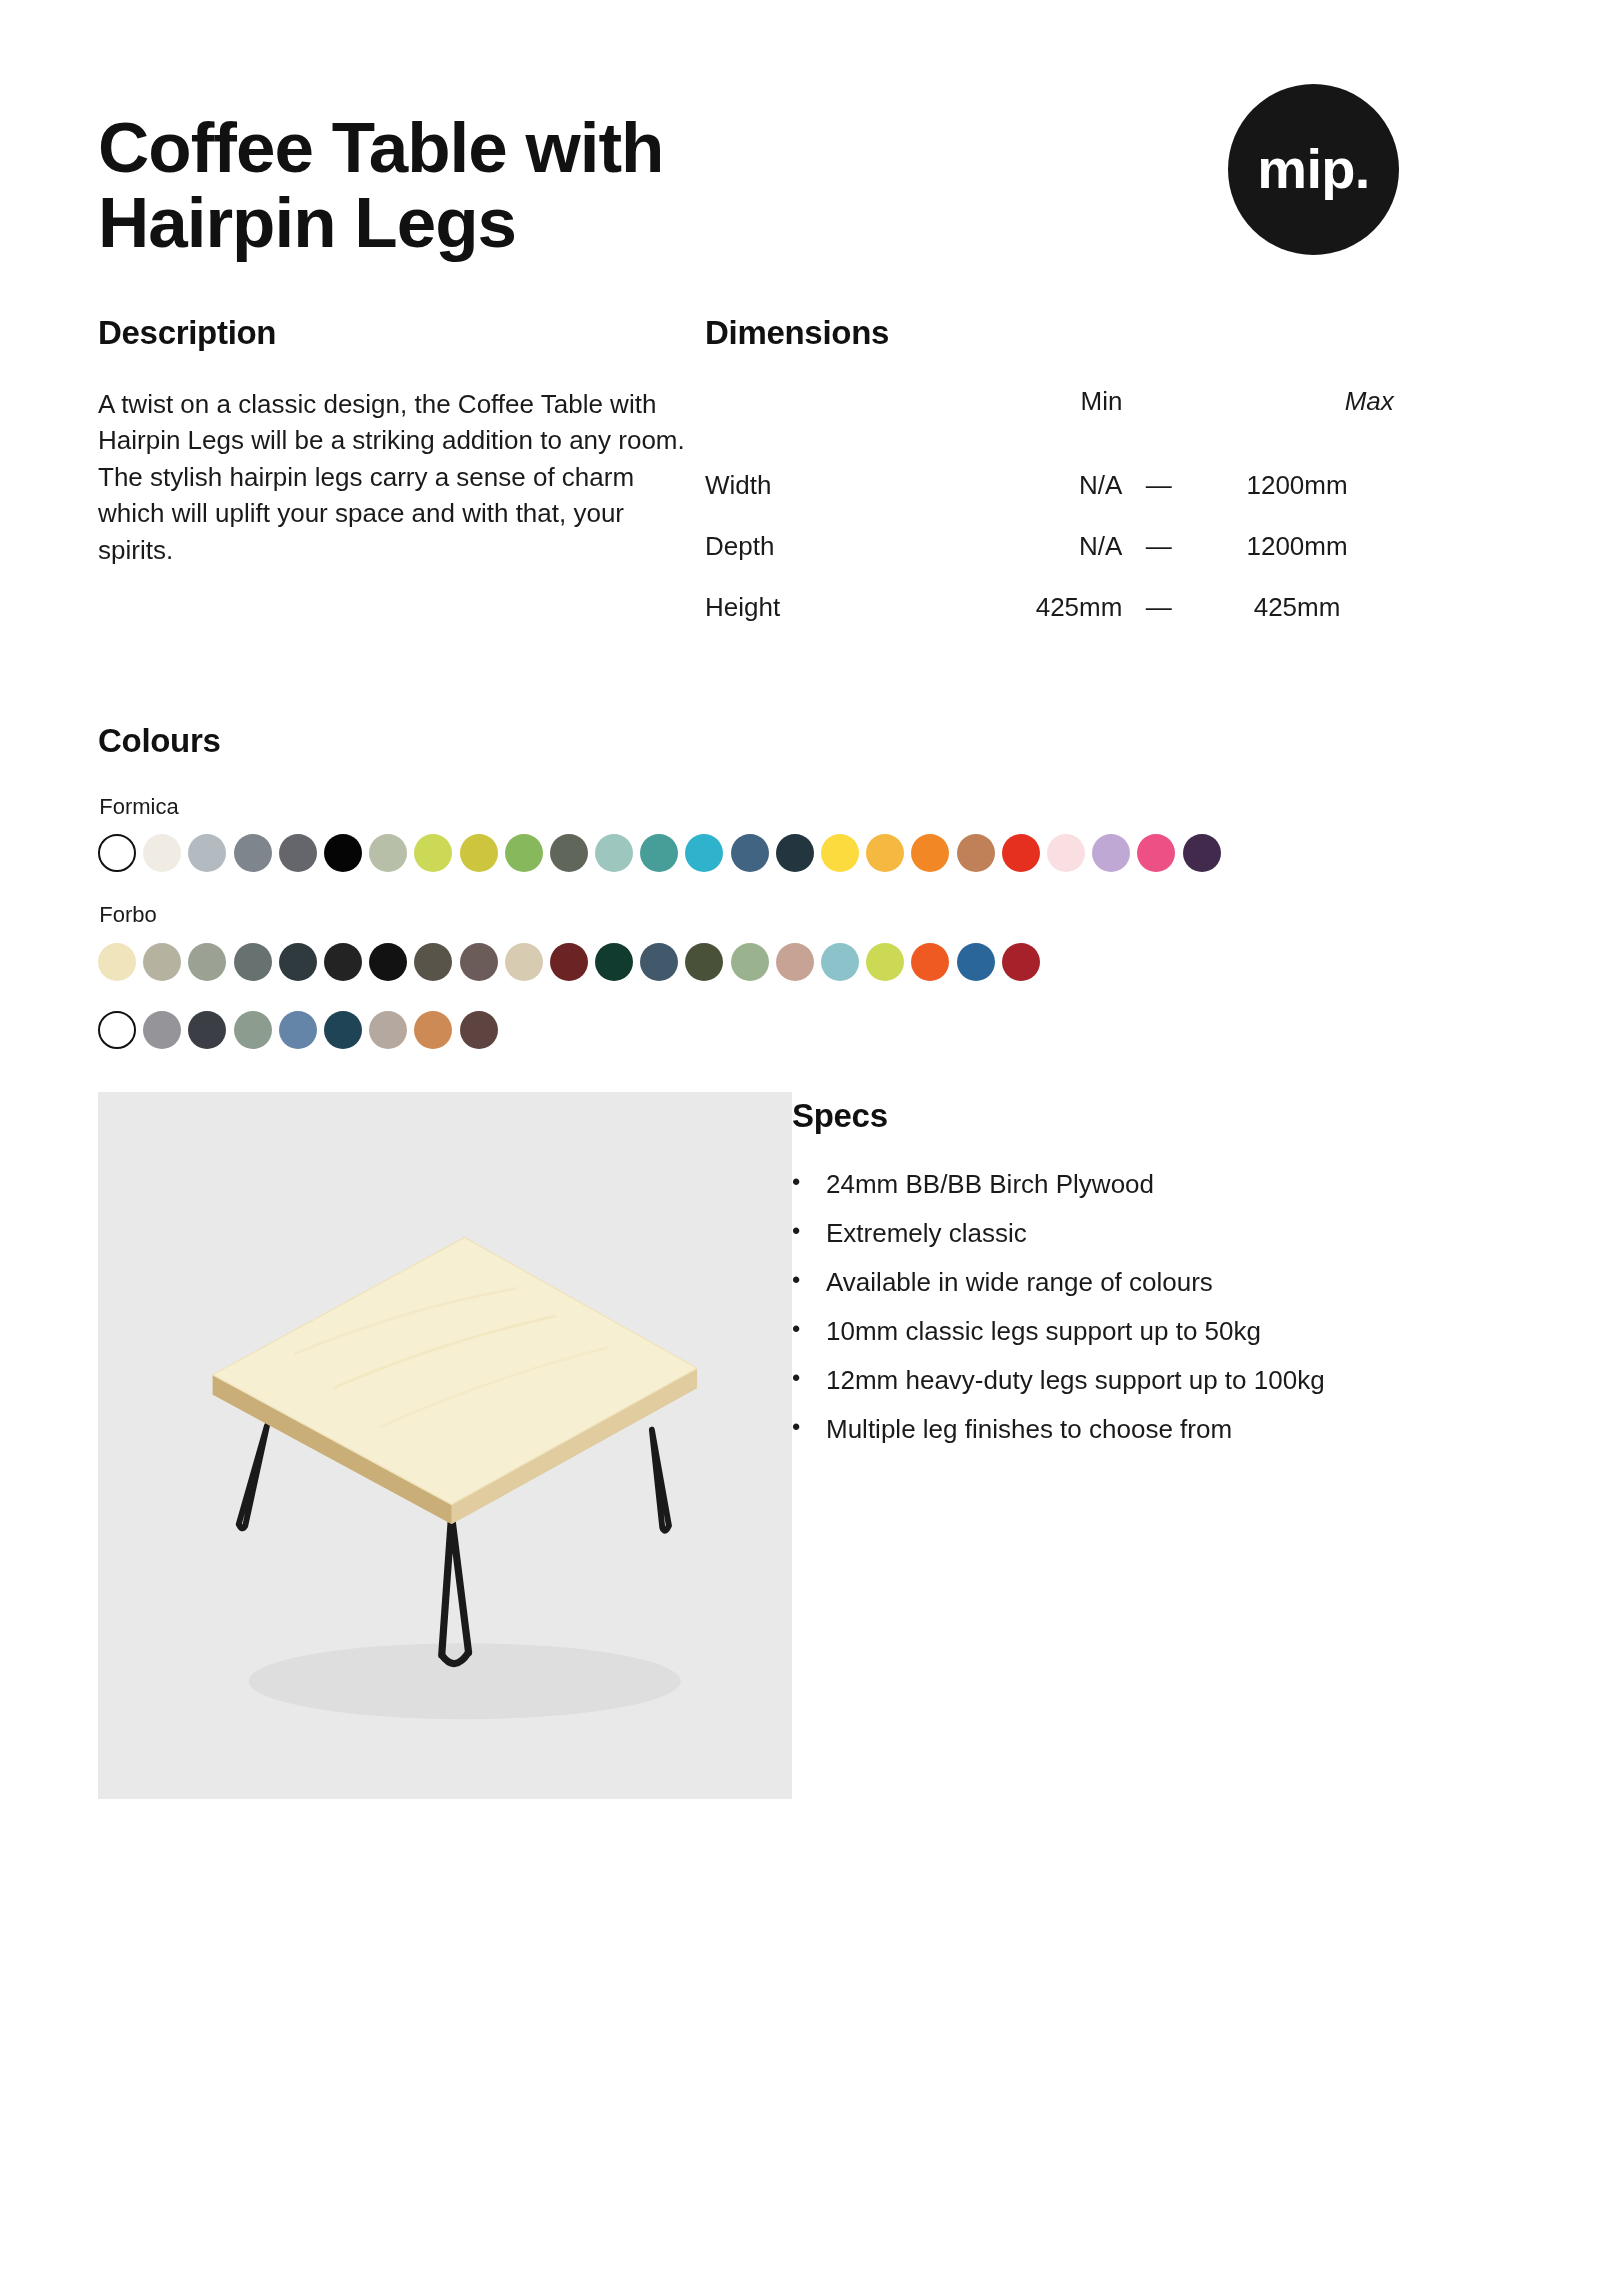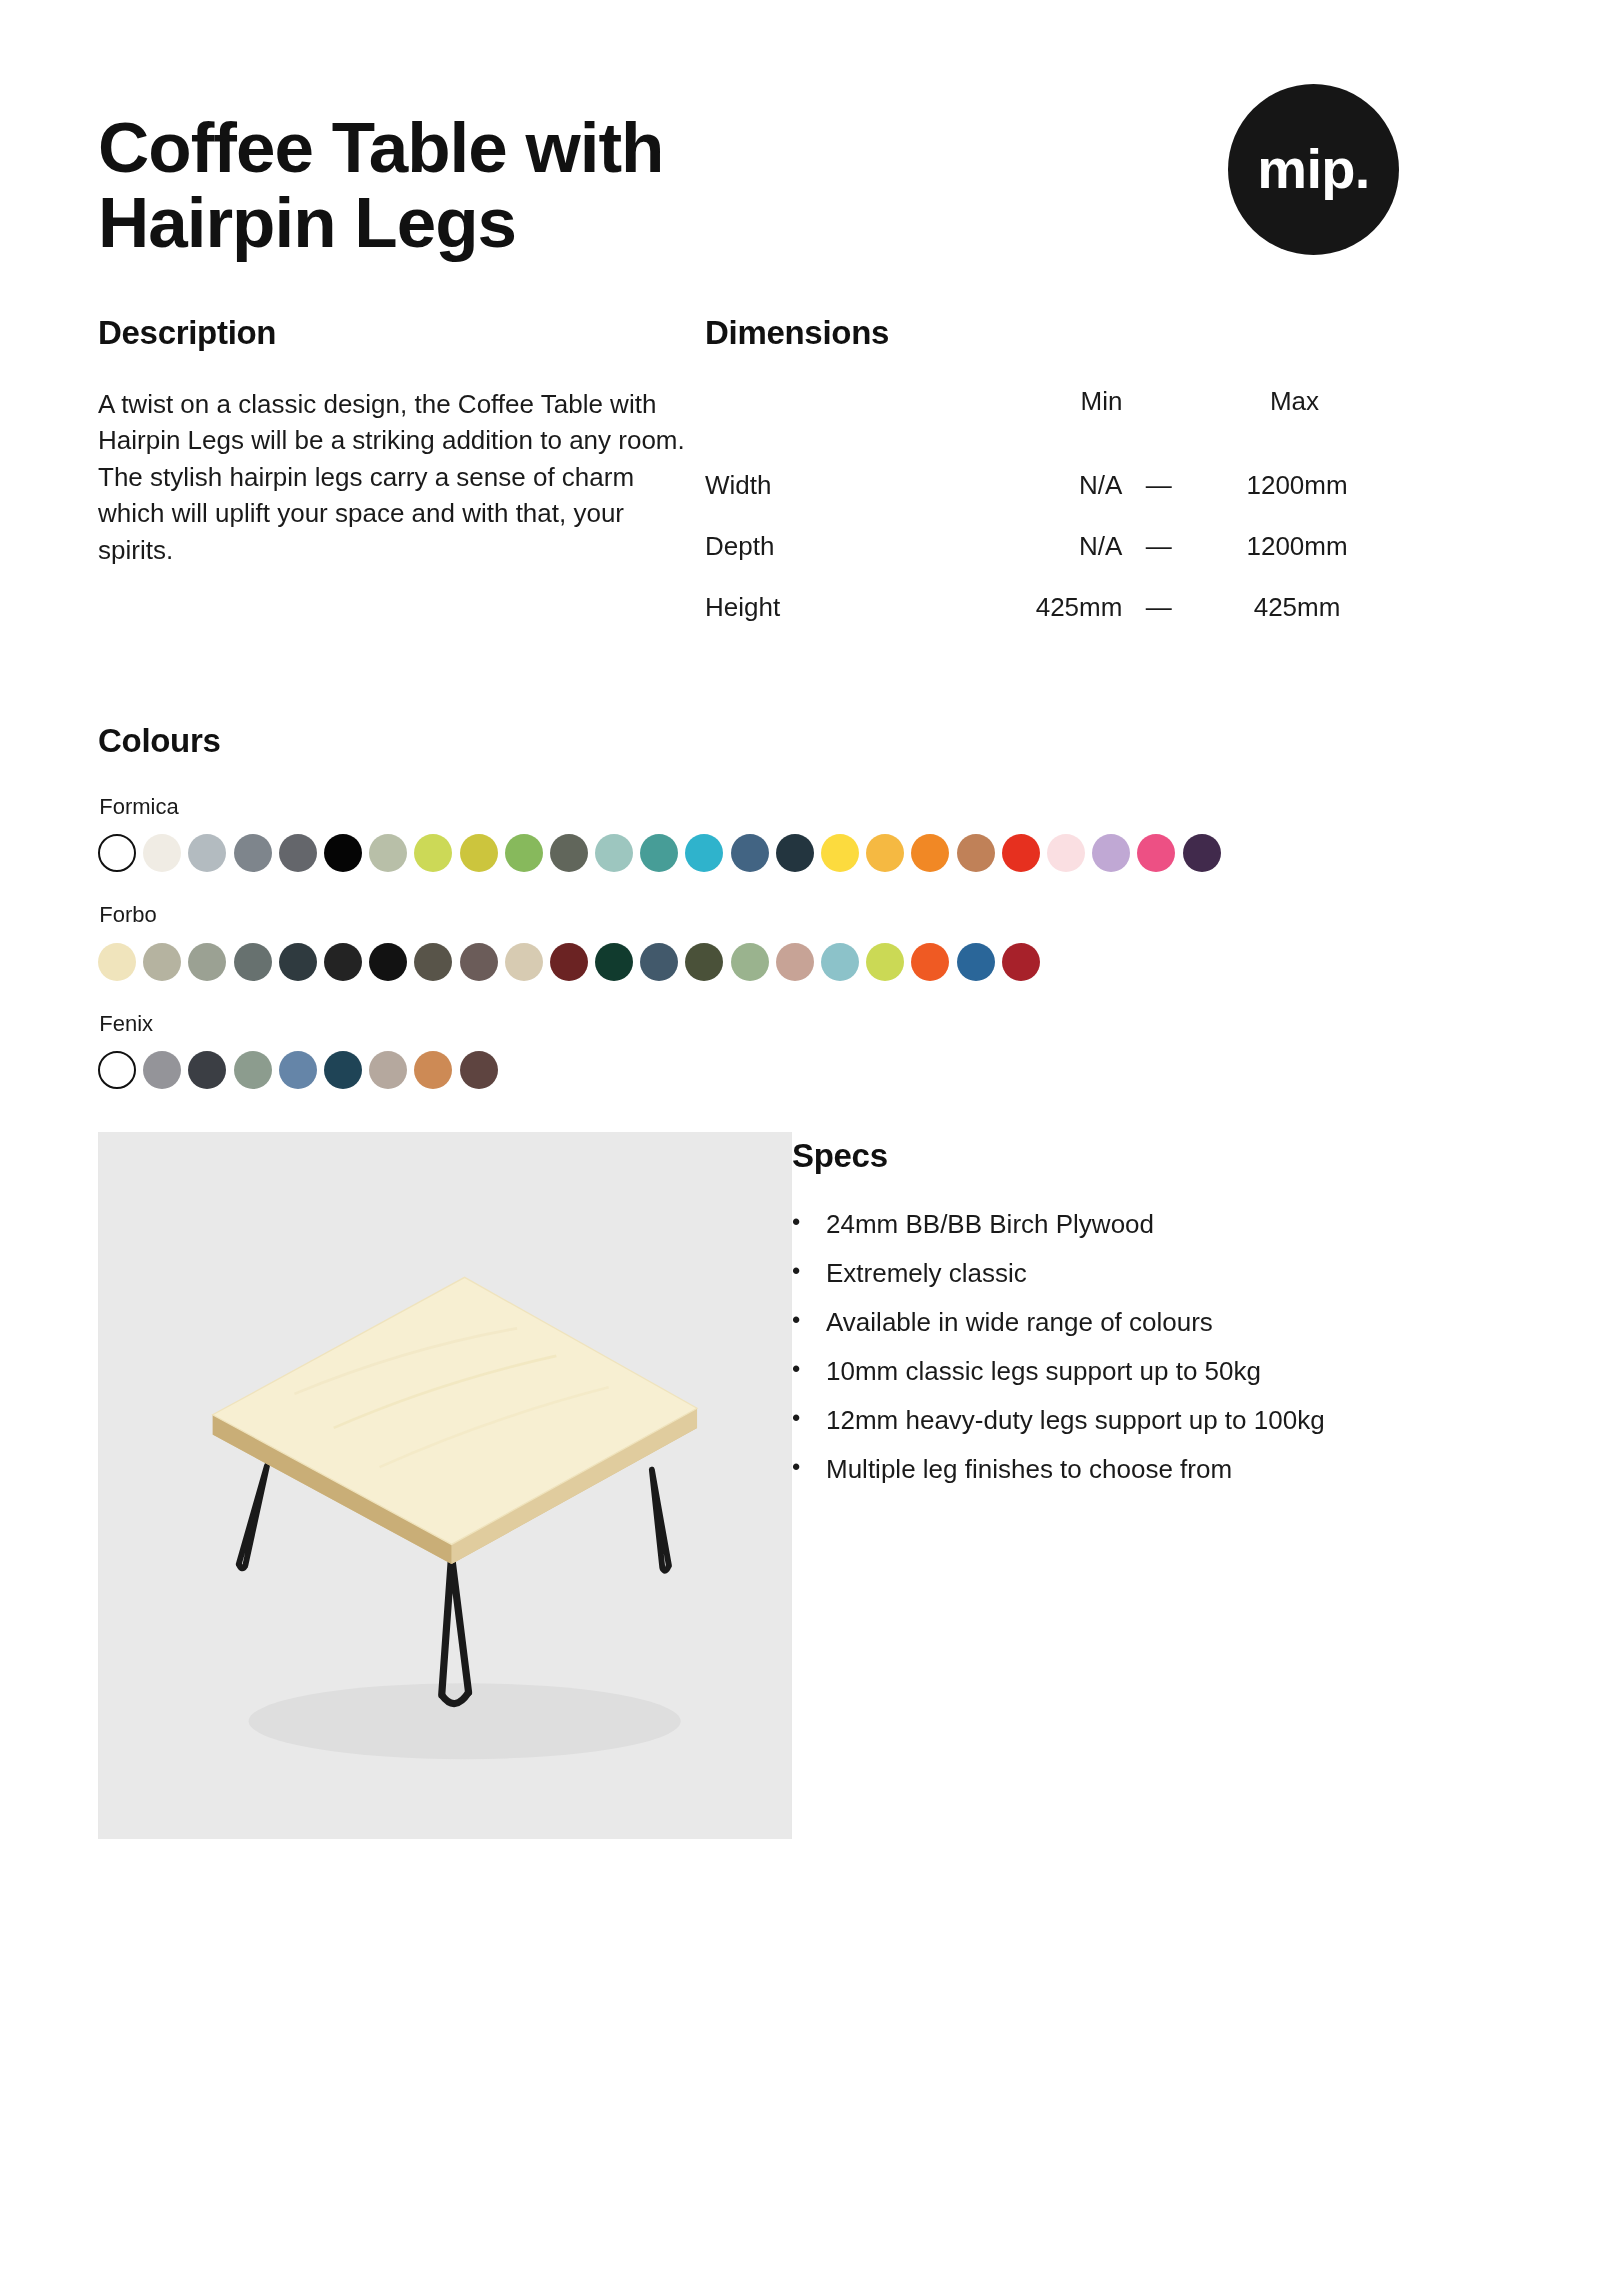--- a/index.html
+++ b/index.html
@@ -50,7 +50,7 @@
   .dim-table td.dash { text-align:center; width:65px; color:#1a1a1a; }
   .dim-table td.max { text-align:center; width:177px; }
   .dim-table th.min-h { text-align:right; width:157px; }
-  .dim-table th.max-h { width:177px; padding-right:5.2px; }
+  .dim-table th.max-h { text-align:right; width:177px; padding-right:5.2px;font-style:italic; }
 
   
   .colours { margin-top:84px; }

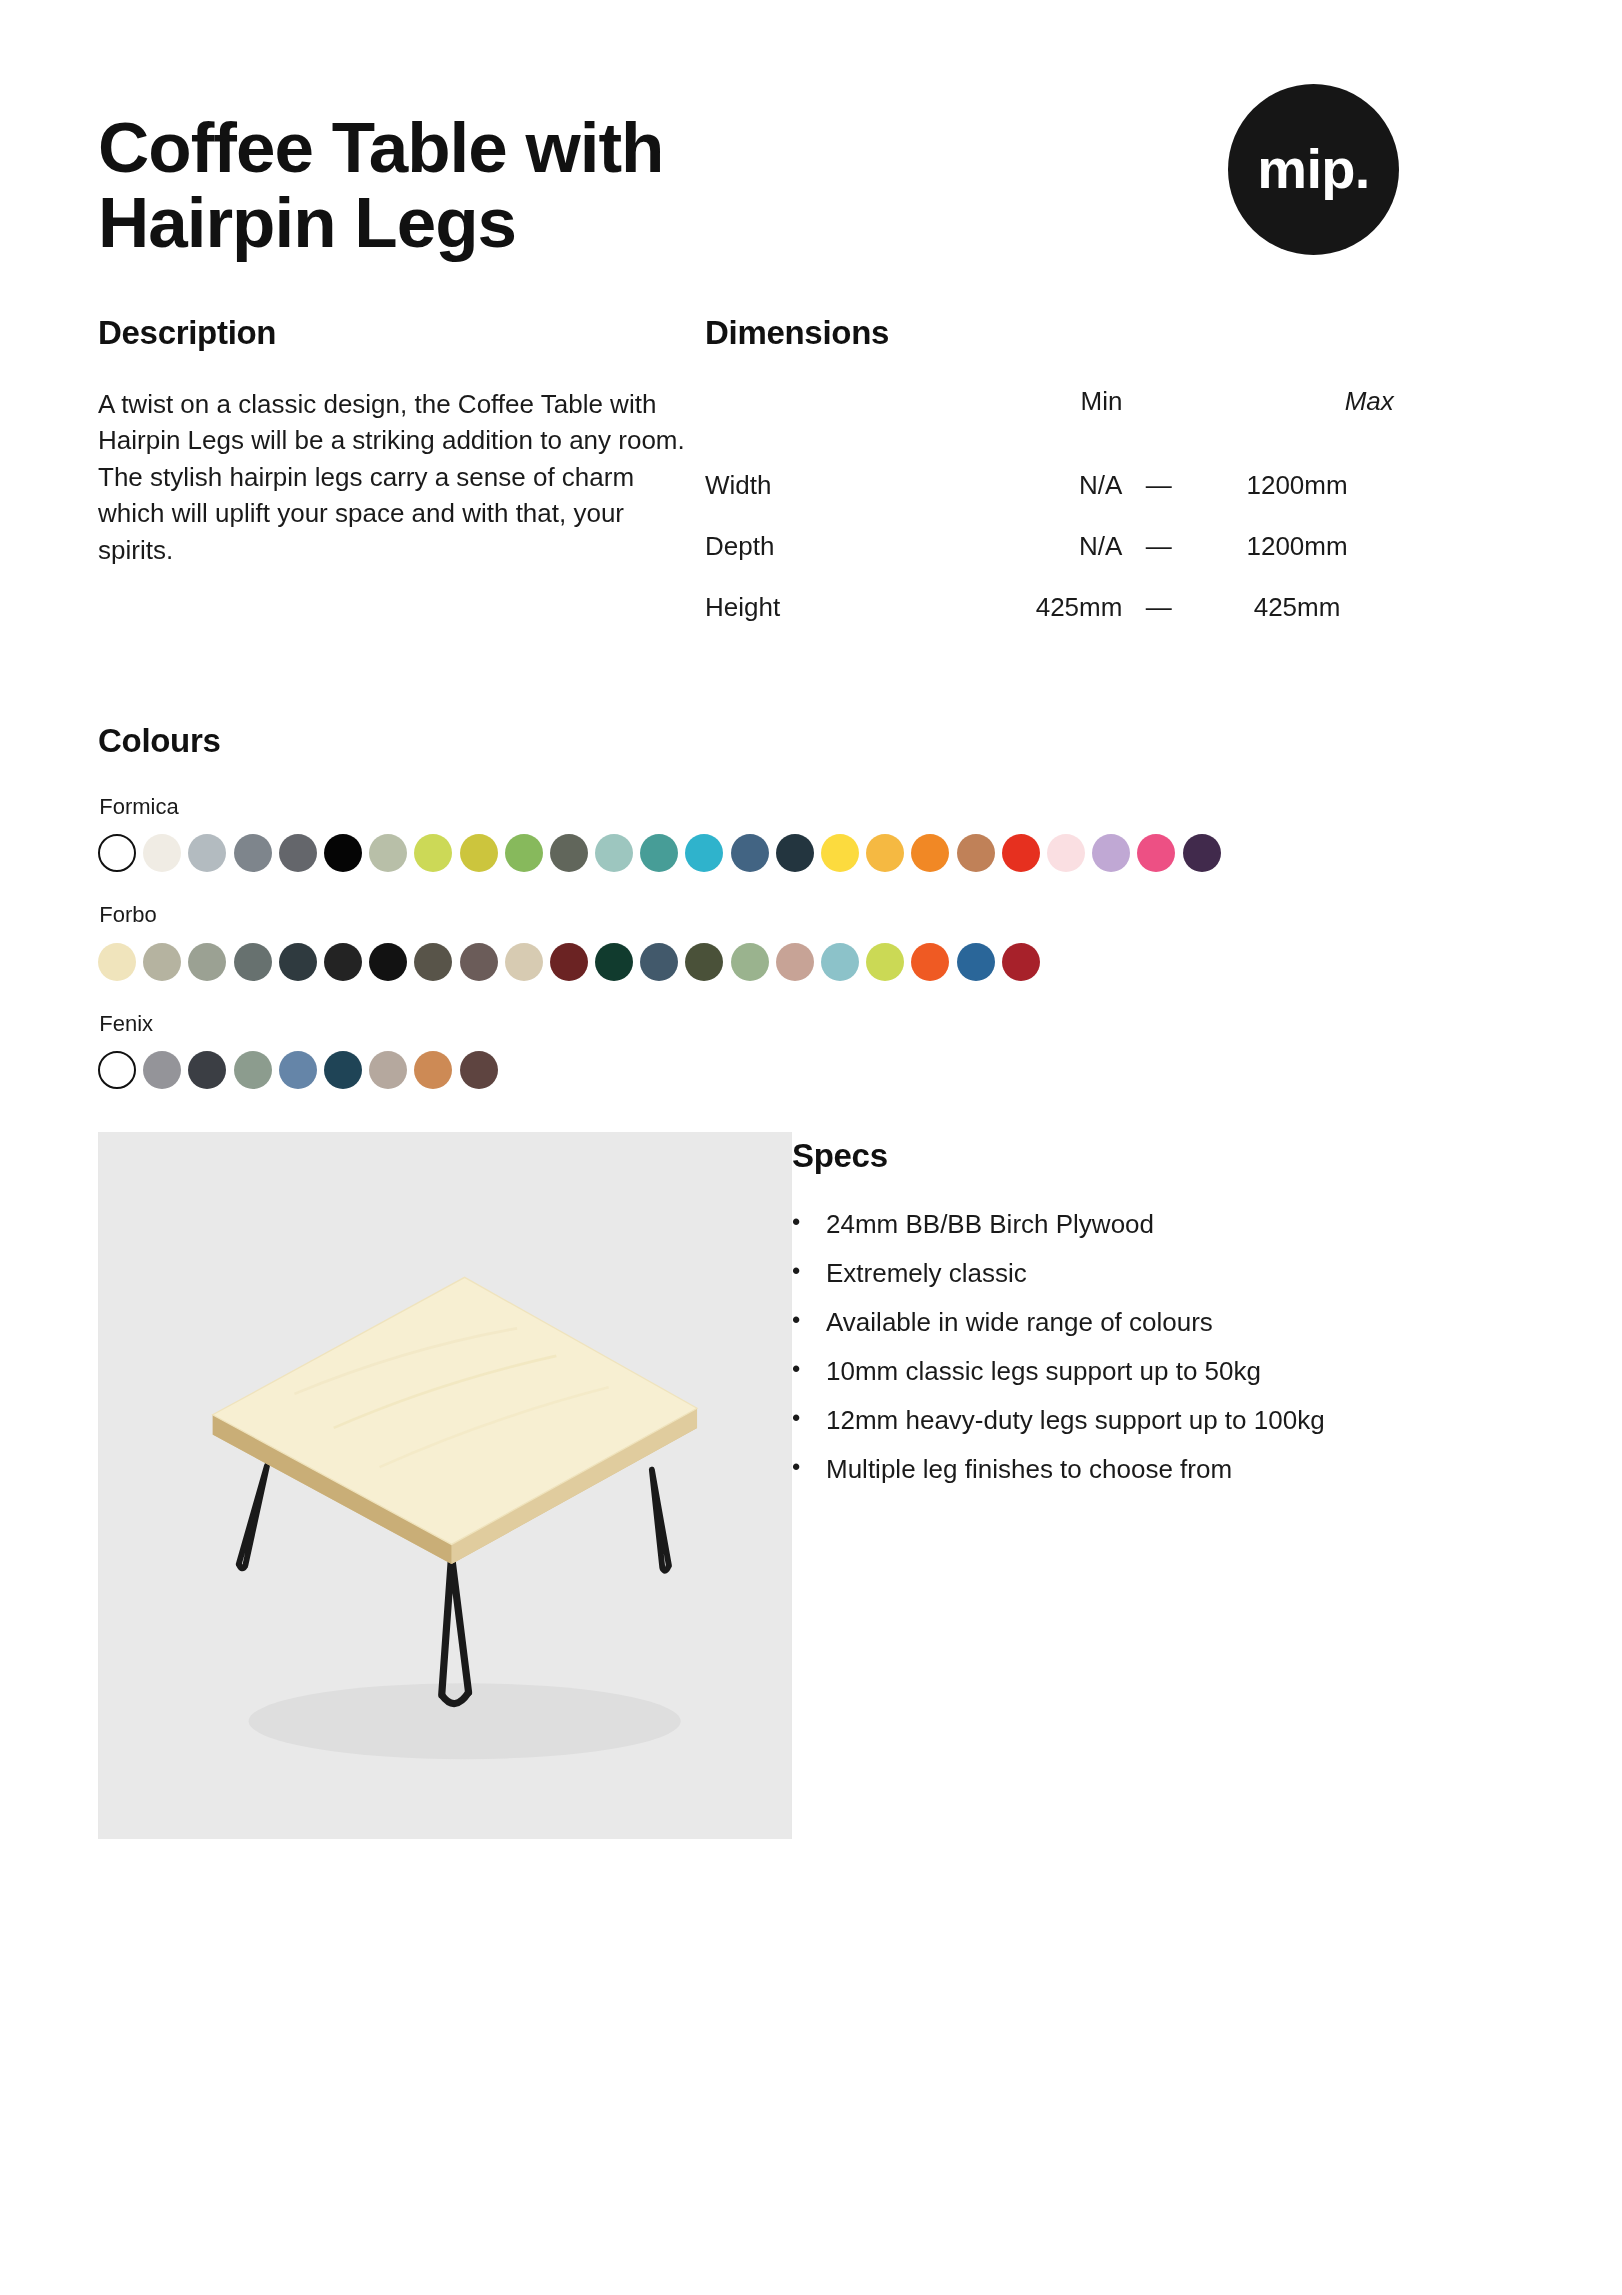--- a/index.html
+++ b/index.html
@@ -191,7 +191,6 @@
     </div>
 
     <div class="swatch-group">
-      <div class="swatch-label">Fenix</div>
       <div class="swatch-row">
           <div class="swatch outlined"></div>
           <div class="swatch" style="background: rgb(148, 148, 153);"></div>

